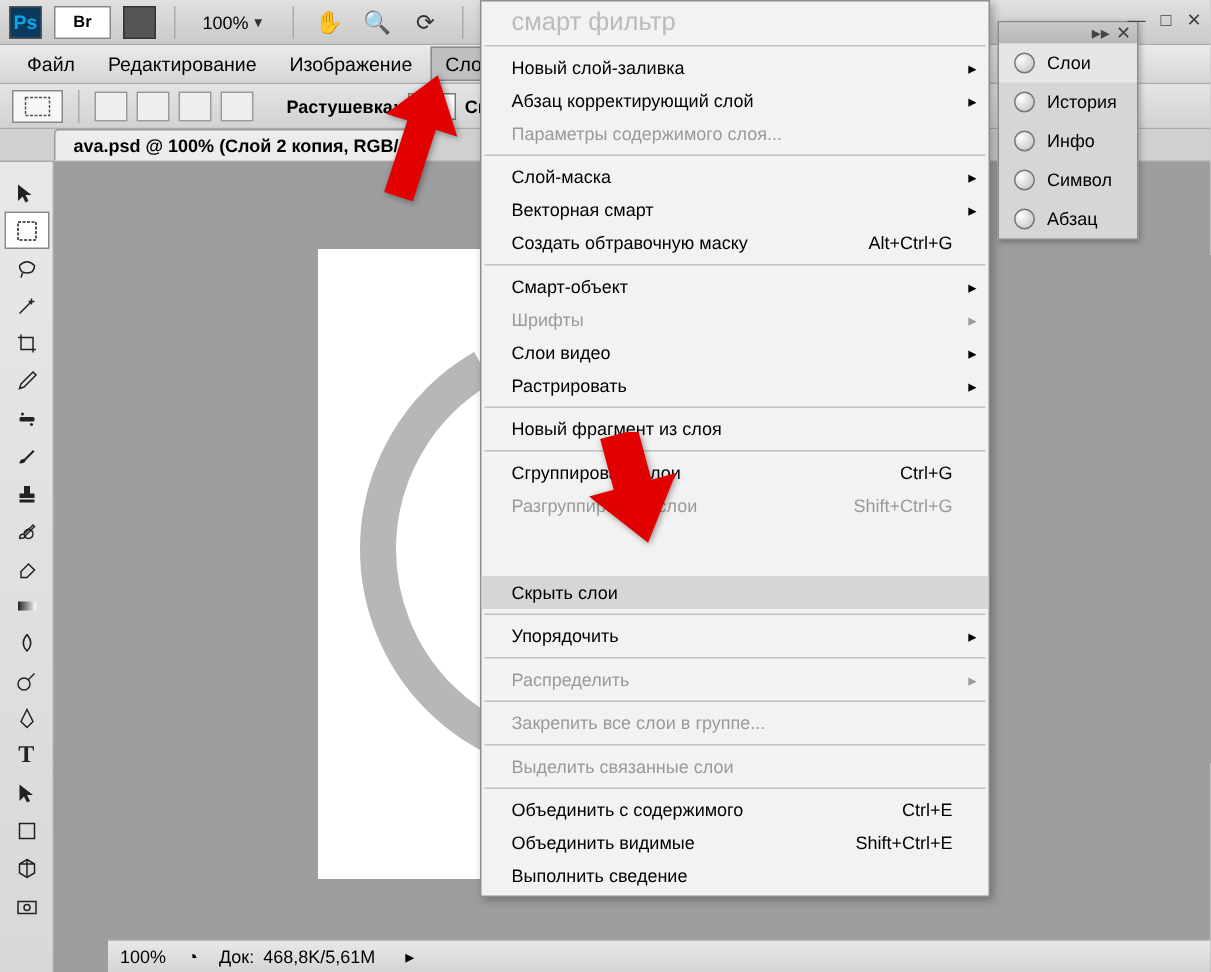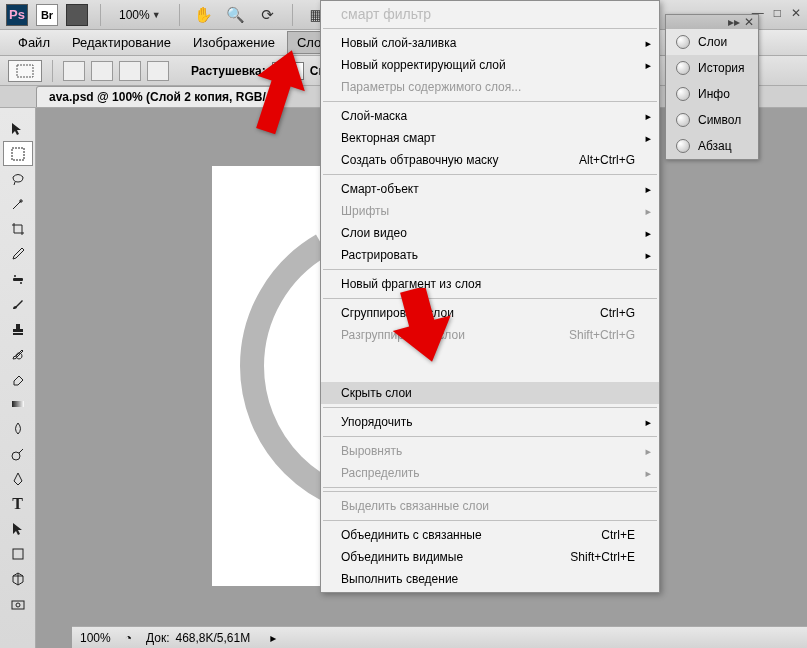--- a/index.html
+++ b/index.html
@@ -6,7 +6,7 @@
 body { width: 807px; height: 648px; background: #fff; overflow: hidden; position: relative; }
 
 .app-toprow { height: 30px; background: linear-gradient(#e0e0e0,#cacaca); border-bottom: 1px solid #aaa; display: flex; align-items: center; padding: 0 6px; gap: 8px; }
-.ps-logo { width: 22px; height: 22px; background: #0b3a5e; color: #f9a8d4; display: flex; align-items: center; justify-content: center; font-weight: bold; font-size: 13px; border: 1px solid #555; }
+.ps-logo { width: 22px; height: 22px; background: #0b3a5e; color: #0ea5e9; display: flex; align-items: center; justify-content: center; font-weight: bold; font-size: 13px; border: 1px solid #555; }
 .br-logo { width: 22px; height: 22px; background: #fff; border: 1px solid #888; display: flex; align-items: center; justify-content: center; font-weight: bold; font-size: 11px; }
 .mb-icon { width: 22px; height: 22px; background: #555; border: 1px solid #333; }
 .zoom-combo { display: flex; align-items: center; gap: 2px; padding: 0 6px; }

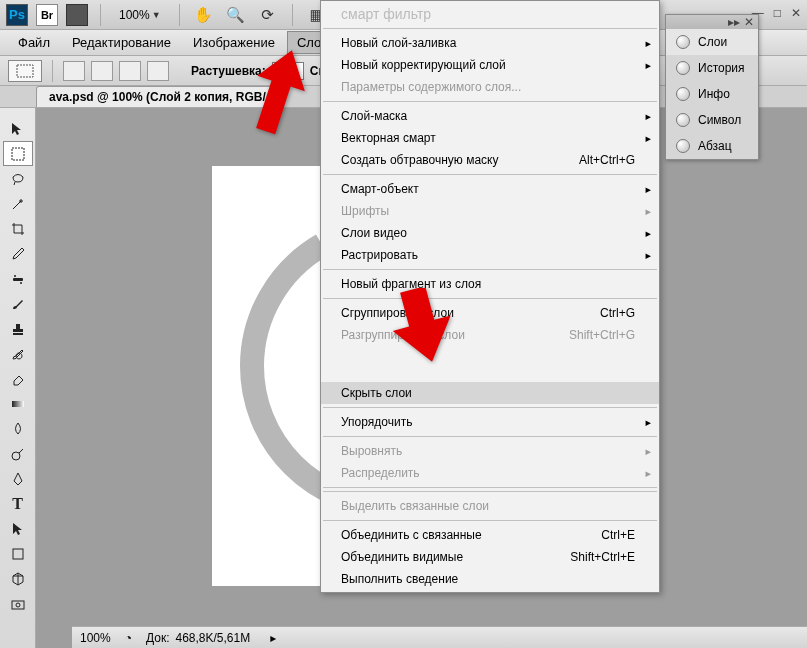--- a/index.html
+++ b/index.html
@@ -7,7 +7,7 @@
 
 .app-toprow { height: 30px; background: linear-gradient(#e0e0e0,#cacaca); border-bottom: 1px solid #aaa; display: flex; align-items: center; padding: 0 6px; gap: 8px; }
 .ps-logo { width: 22px; height: 22px; background: #0b3a5e; color: #0ea5e9; display: flex; align-items: center; justify-content: center; font-weight: bold; font-size: 13px; border: 1px solid #555; }
-.br-logo { width: 22px; height: 22px; background: #fff; border: 1px solid #888; display: flex; align-items: center; justify-content: center; font-weight: bold; font-size: 11px; }
+.br-logo { width: 38px; height: 22px; background: #fff; border: 1px solid #888; display: flex; align-items: center; justify-content: center; font-weight: bold; font-size: 11px; }
 .mb-icon { width: 22px; height: 22px; background: #555; border: 1px solid #333; }
 .zoom-combo { display: flex; align-items: center; gap: 2px; padding: 0 6px; }
 .zoom-val { font-size: 12px; }

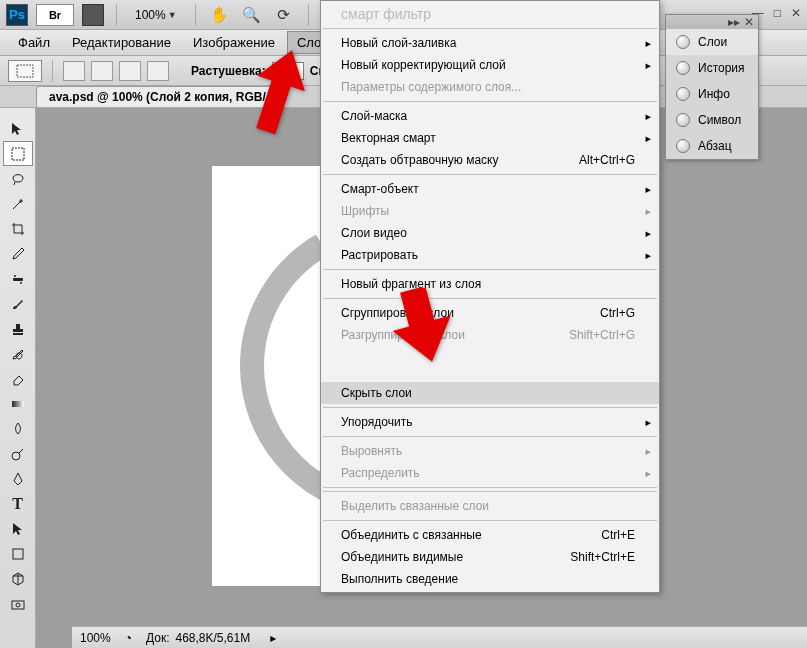--- a/index.html
+++ b/index.html
@@ -248,7 +248,7 @@
 </div>
 
 <div class="dropdown-menu">
-  <div class="dm-row disabled" style="padding-top:2px;padding-bottom:2px;color:#bbb;font-size:14px">смарт фильтр</div>
+  <div class="dm-row disabled" style="padding-top:2px;padding-bottom:2px;color:#bbb;font-size:17px">смарт фильтр</div>
   <div class="dm-sep"></div>
   <div class="dm-row dm-sub">
       <span>Новый слой-заливка</span>

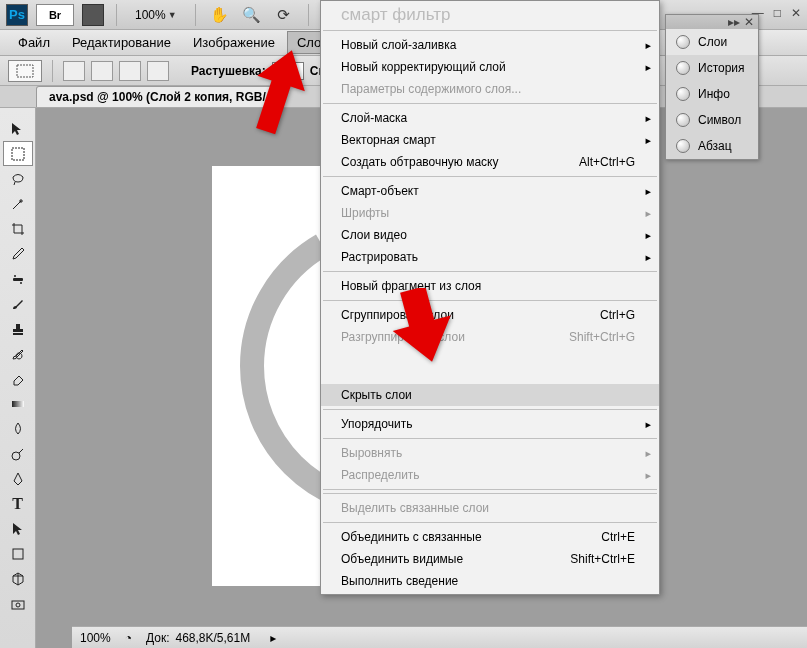--- a/index.html
+++ b/index.html
@@ -254,7 +254,7 @@
       <span>Новый слой-заливка</span>
     </div>
   <div class="dm-row dm-sub">
-      <span>Новый корректирующий слой</span>
+      <span>Абзац корректирующий слой</span>
     </div>
   <div class="dm-row disabled">
       <span>Параметры содержимого слоя...</span>

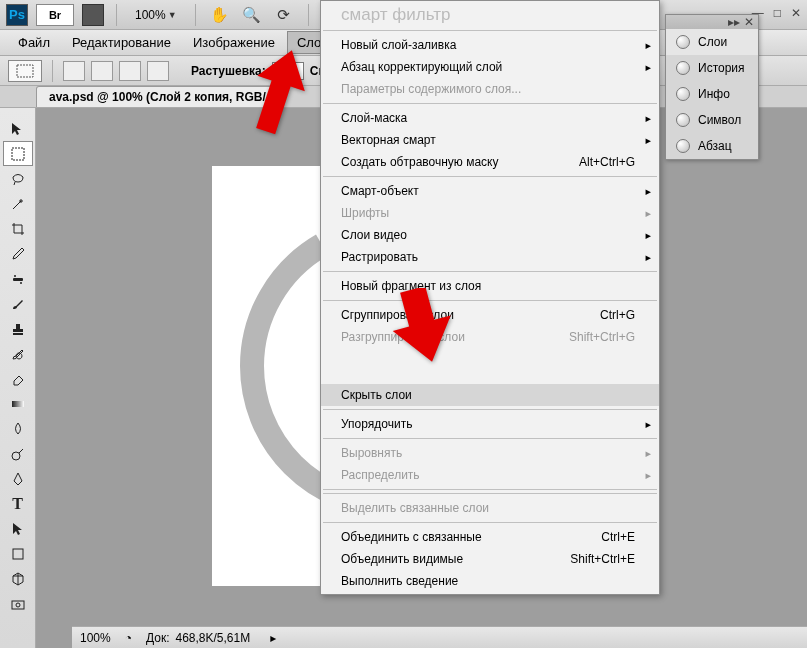--- a/index.html
+++ b/index.html
@@ -305,9 +305,6 @@
     </div>
   <div class="dm-sep"></div>
   <div class="dm-row dm-sub disabled">
-      <span>Выровнять</span>
-    </div>
-  <div class="dm-row dm-sub disabled">
       <span>Распределить</span>
     </div>
   <div class="dm-sep"></div>

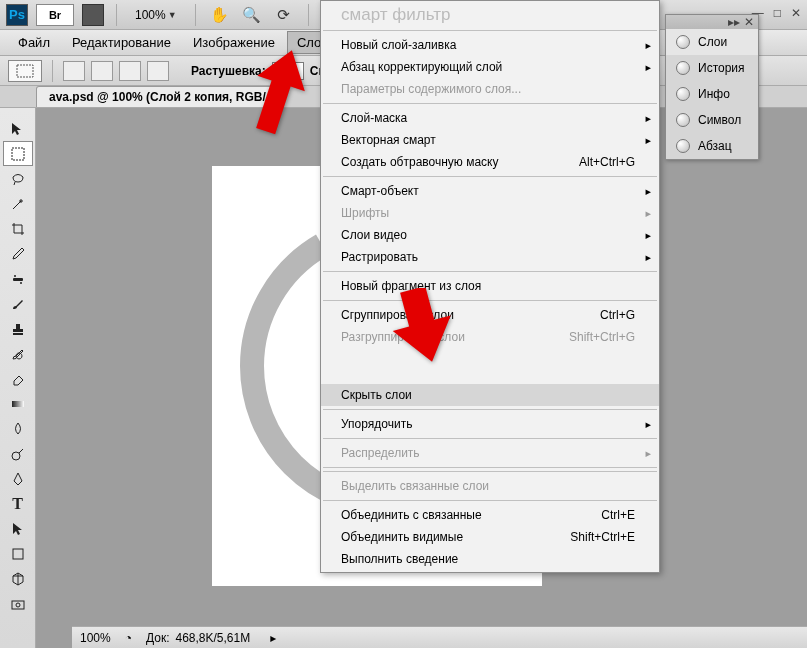--- a/index.html
+++ b/index.html
@@ -308,6 +308,9 @@
       <span>Распределить</span>
     </div>
   <div class="dm-sep"></div>
+  <div class="dm-row disabled">
+      <span>Закрепить все слои в группе...</span>
+    </div>
   <div class="dm-sep"></div>
   <div class="dm-row disabled">
       <span>Выделить связанные слои</span>

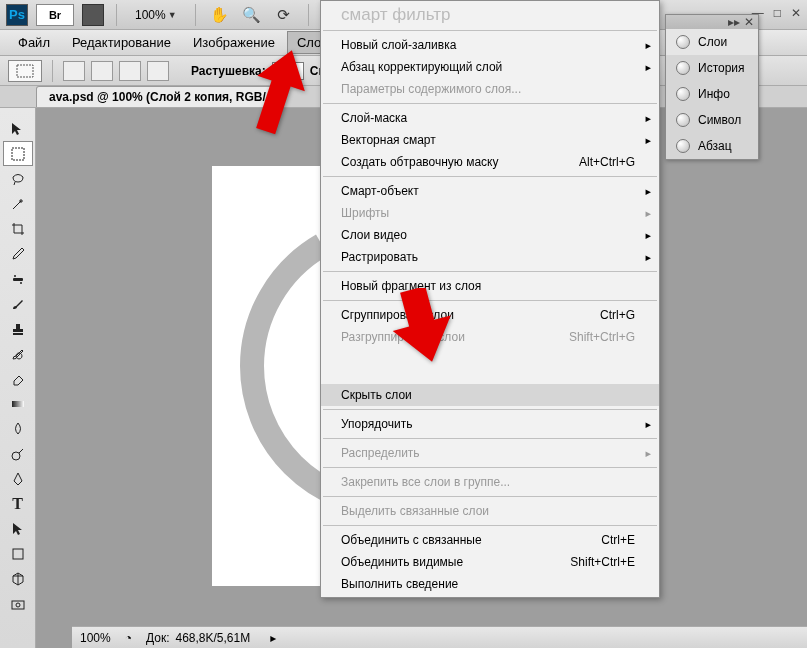--- a/index.html
+++ b/index.html
@@ -317,7 +317,7 @@
     </div>
   <div class="dm-sep"></div>
   <div class="dm-row">
-      <span>Объединить с связанные</span>
+      <span>Объединить с содержимого</span>
       <span class="dm-short">Ctrl+E</span>
     </div>
   <div class="dm-row">

